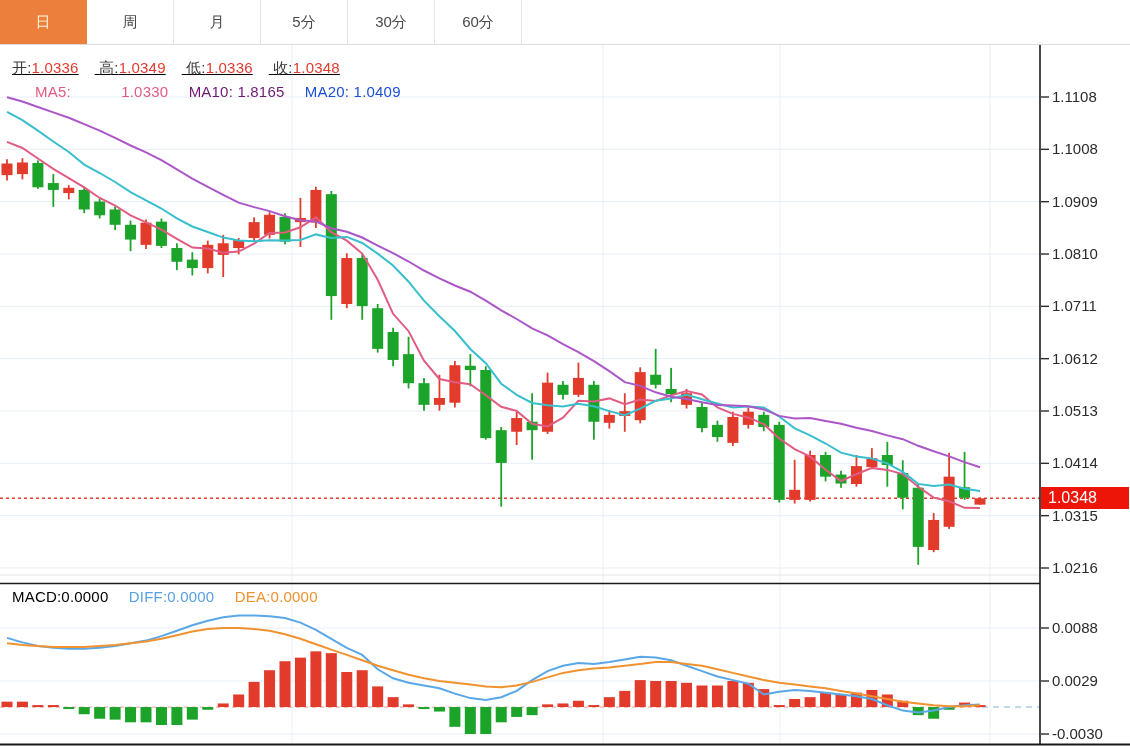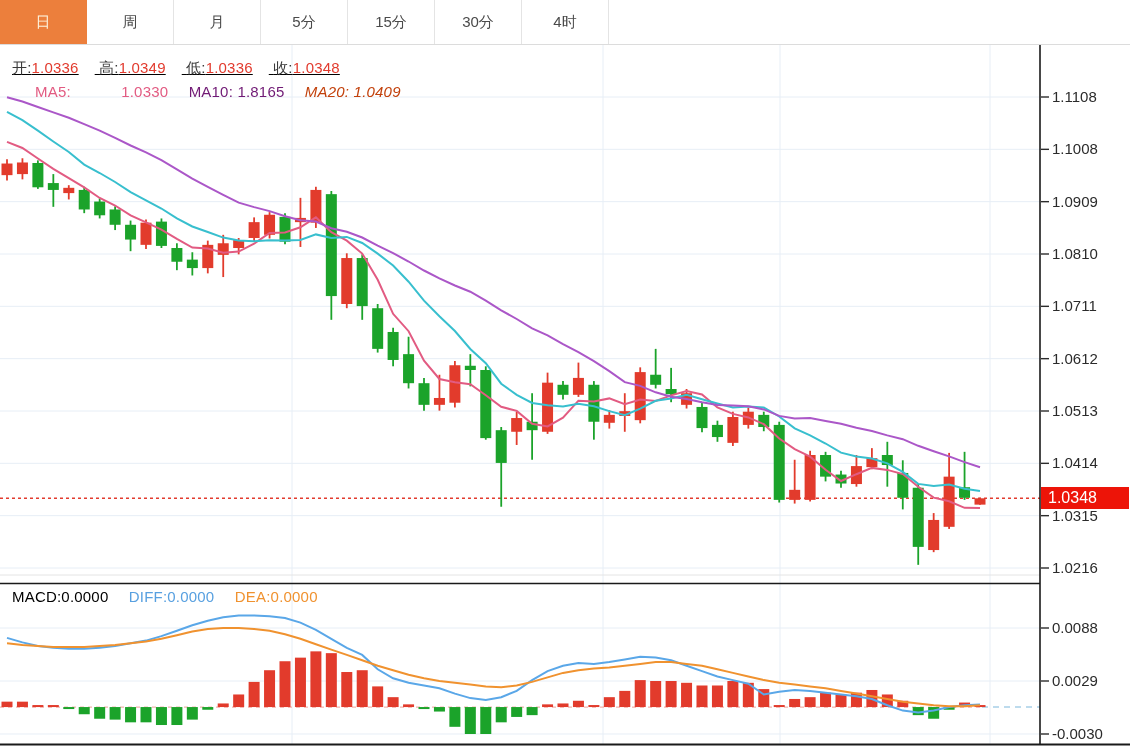--- a/index.html
+++ b/index.html
@@ -33,7 +33,6 @@
       <div class="tab">周</div>
       <div class="tab">月</div>
       <div class="tab">5分</div>
-      <div class="tab">15分</div>
       <div class="tab">30分</div>
       <div class="tab">4时</div>
     </div>

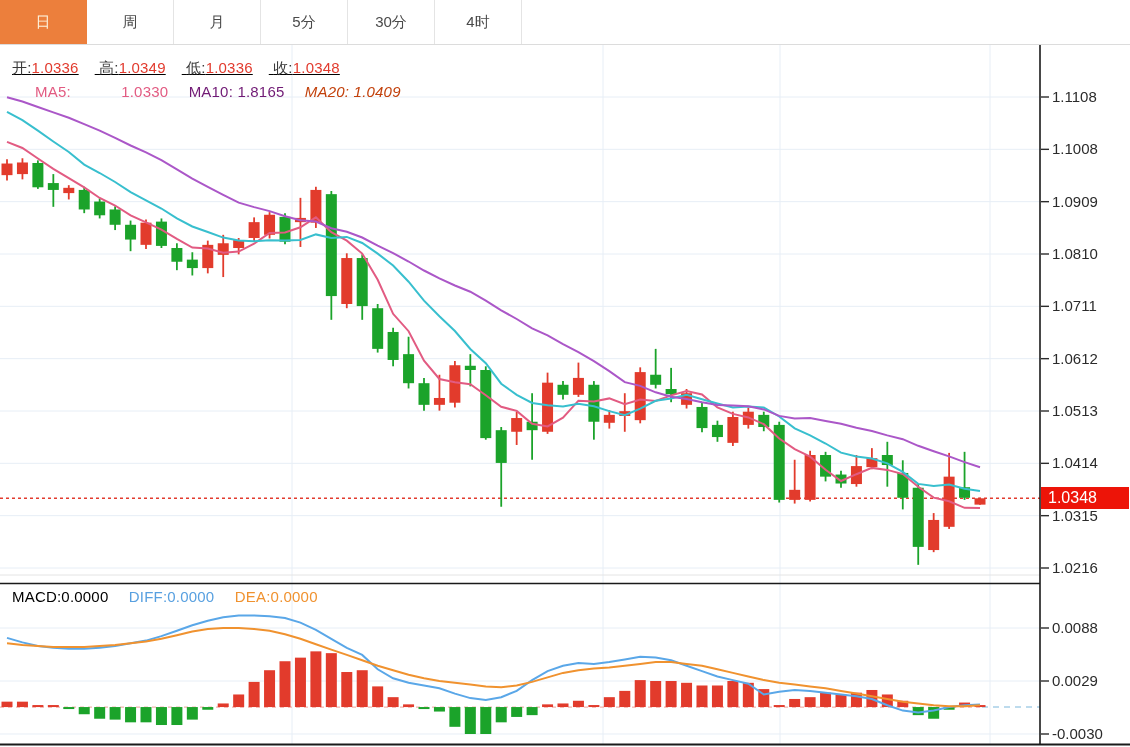--- a/index.html
+++ b/index.html
@@ -34,6 +34,7 @@
       <div class="tab">月</div>
       <div class="tab">5分</div>
       <div class="tab">30分</div>
+      <div class="tab">60分</div>
       <div class="tab">4时</div>
     </div>
 

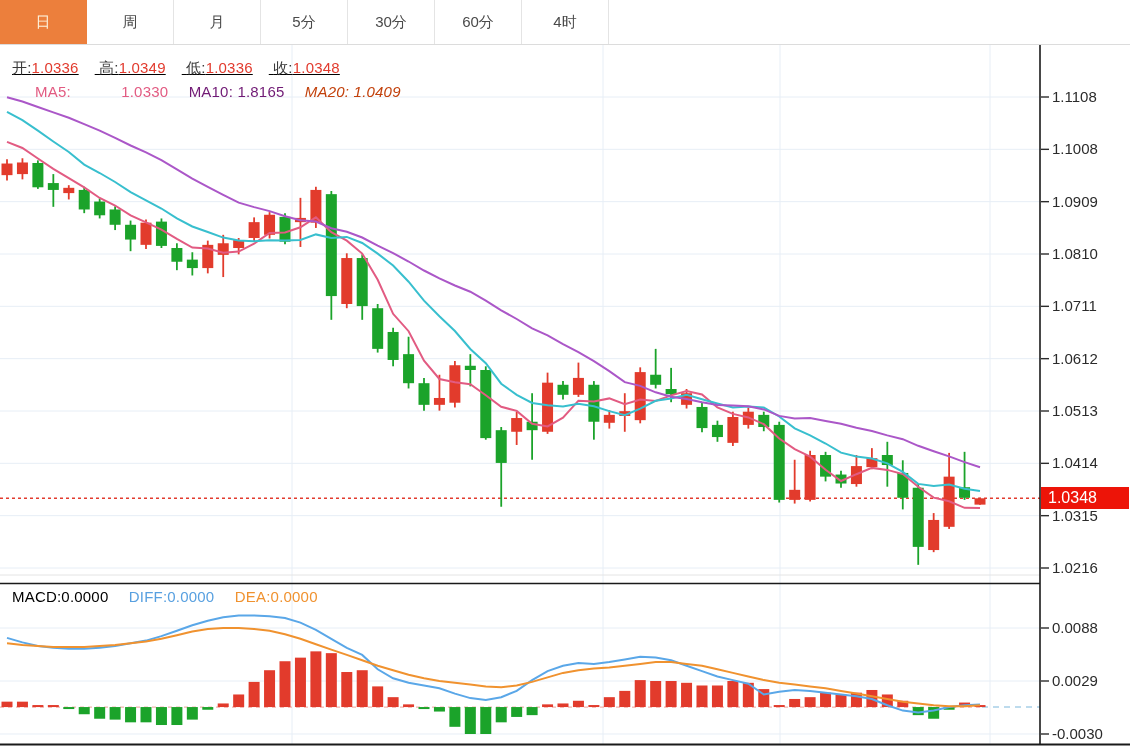--- a/index.html
+++ b/index.html
@@ -35,7 +35,6 @@
       <div class="tab">5分</div>
       <div class="tab">30分</div>
       <div class="tab">60分</div>
-      <div class="tab">4时</div>
     </div>
 
   <svg id="chart-svg" width="1130" height="747">

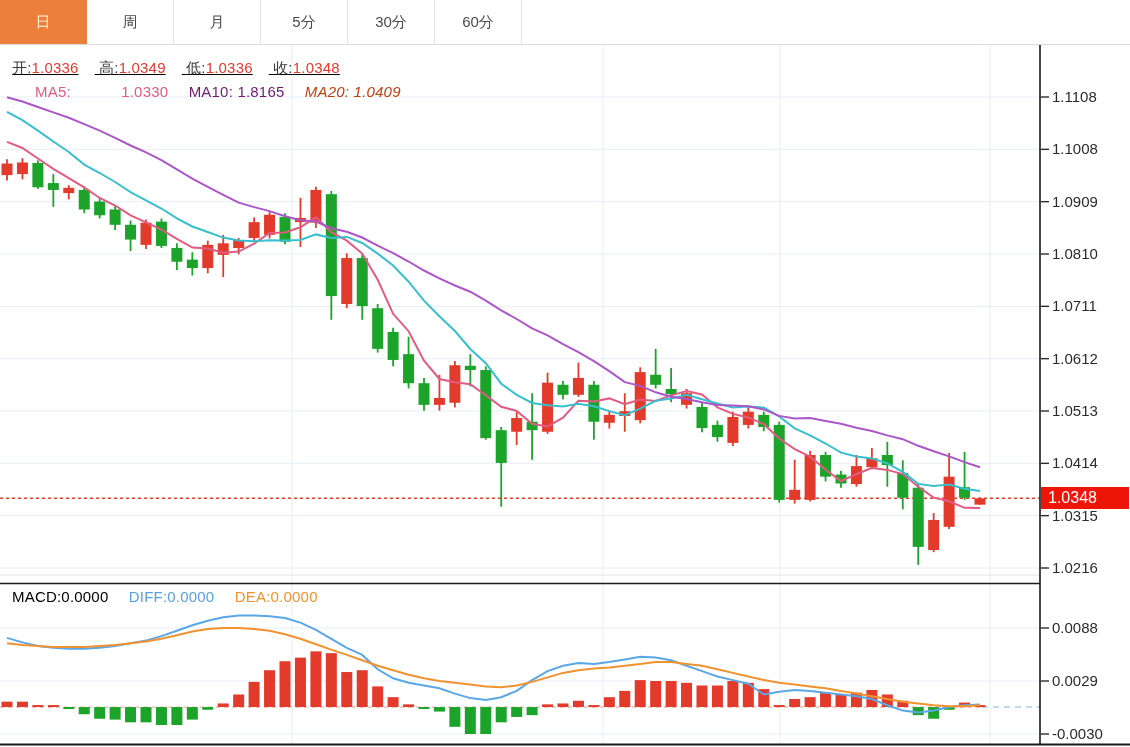--- a/index.html
+++ b/index.html
@@ -17,7 +17,7 @@
   .lbl{color:#3a3a3a;}
   .val-red{color:#e23b2e;}
   .gap{display:inline-block;width:16px;}
-  .ma5{color:#e25b82;margin-left:23px;} .ma10{color:#701a75;} .ma20{color:#c2410c;font-style:italic;}
+  .ma5{color:#e25b82;margin-left:23px;} .ma10{color:#701a75;} .ma20{color:#1d4ed8;}
   .macd-t{color:#000000;} .diff-t{color:#58a0e0;} .dea-t{color:#f0922f;margin-top:24px;}
   #price-tag{position:absolute;left:1041px;width:88px;height:22px;background:#ed1408;color:#ffffff;
              font-size:16px;line-height:22px;padding-left:7px;box-sizing:border-box;z-index:6;}

